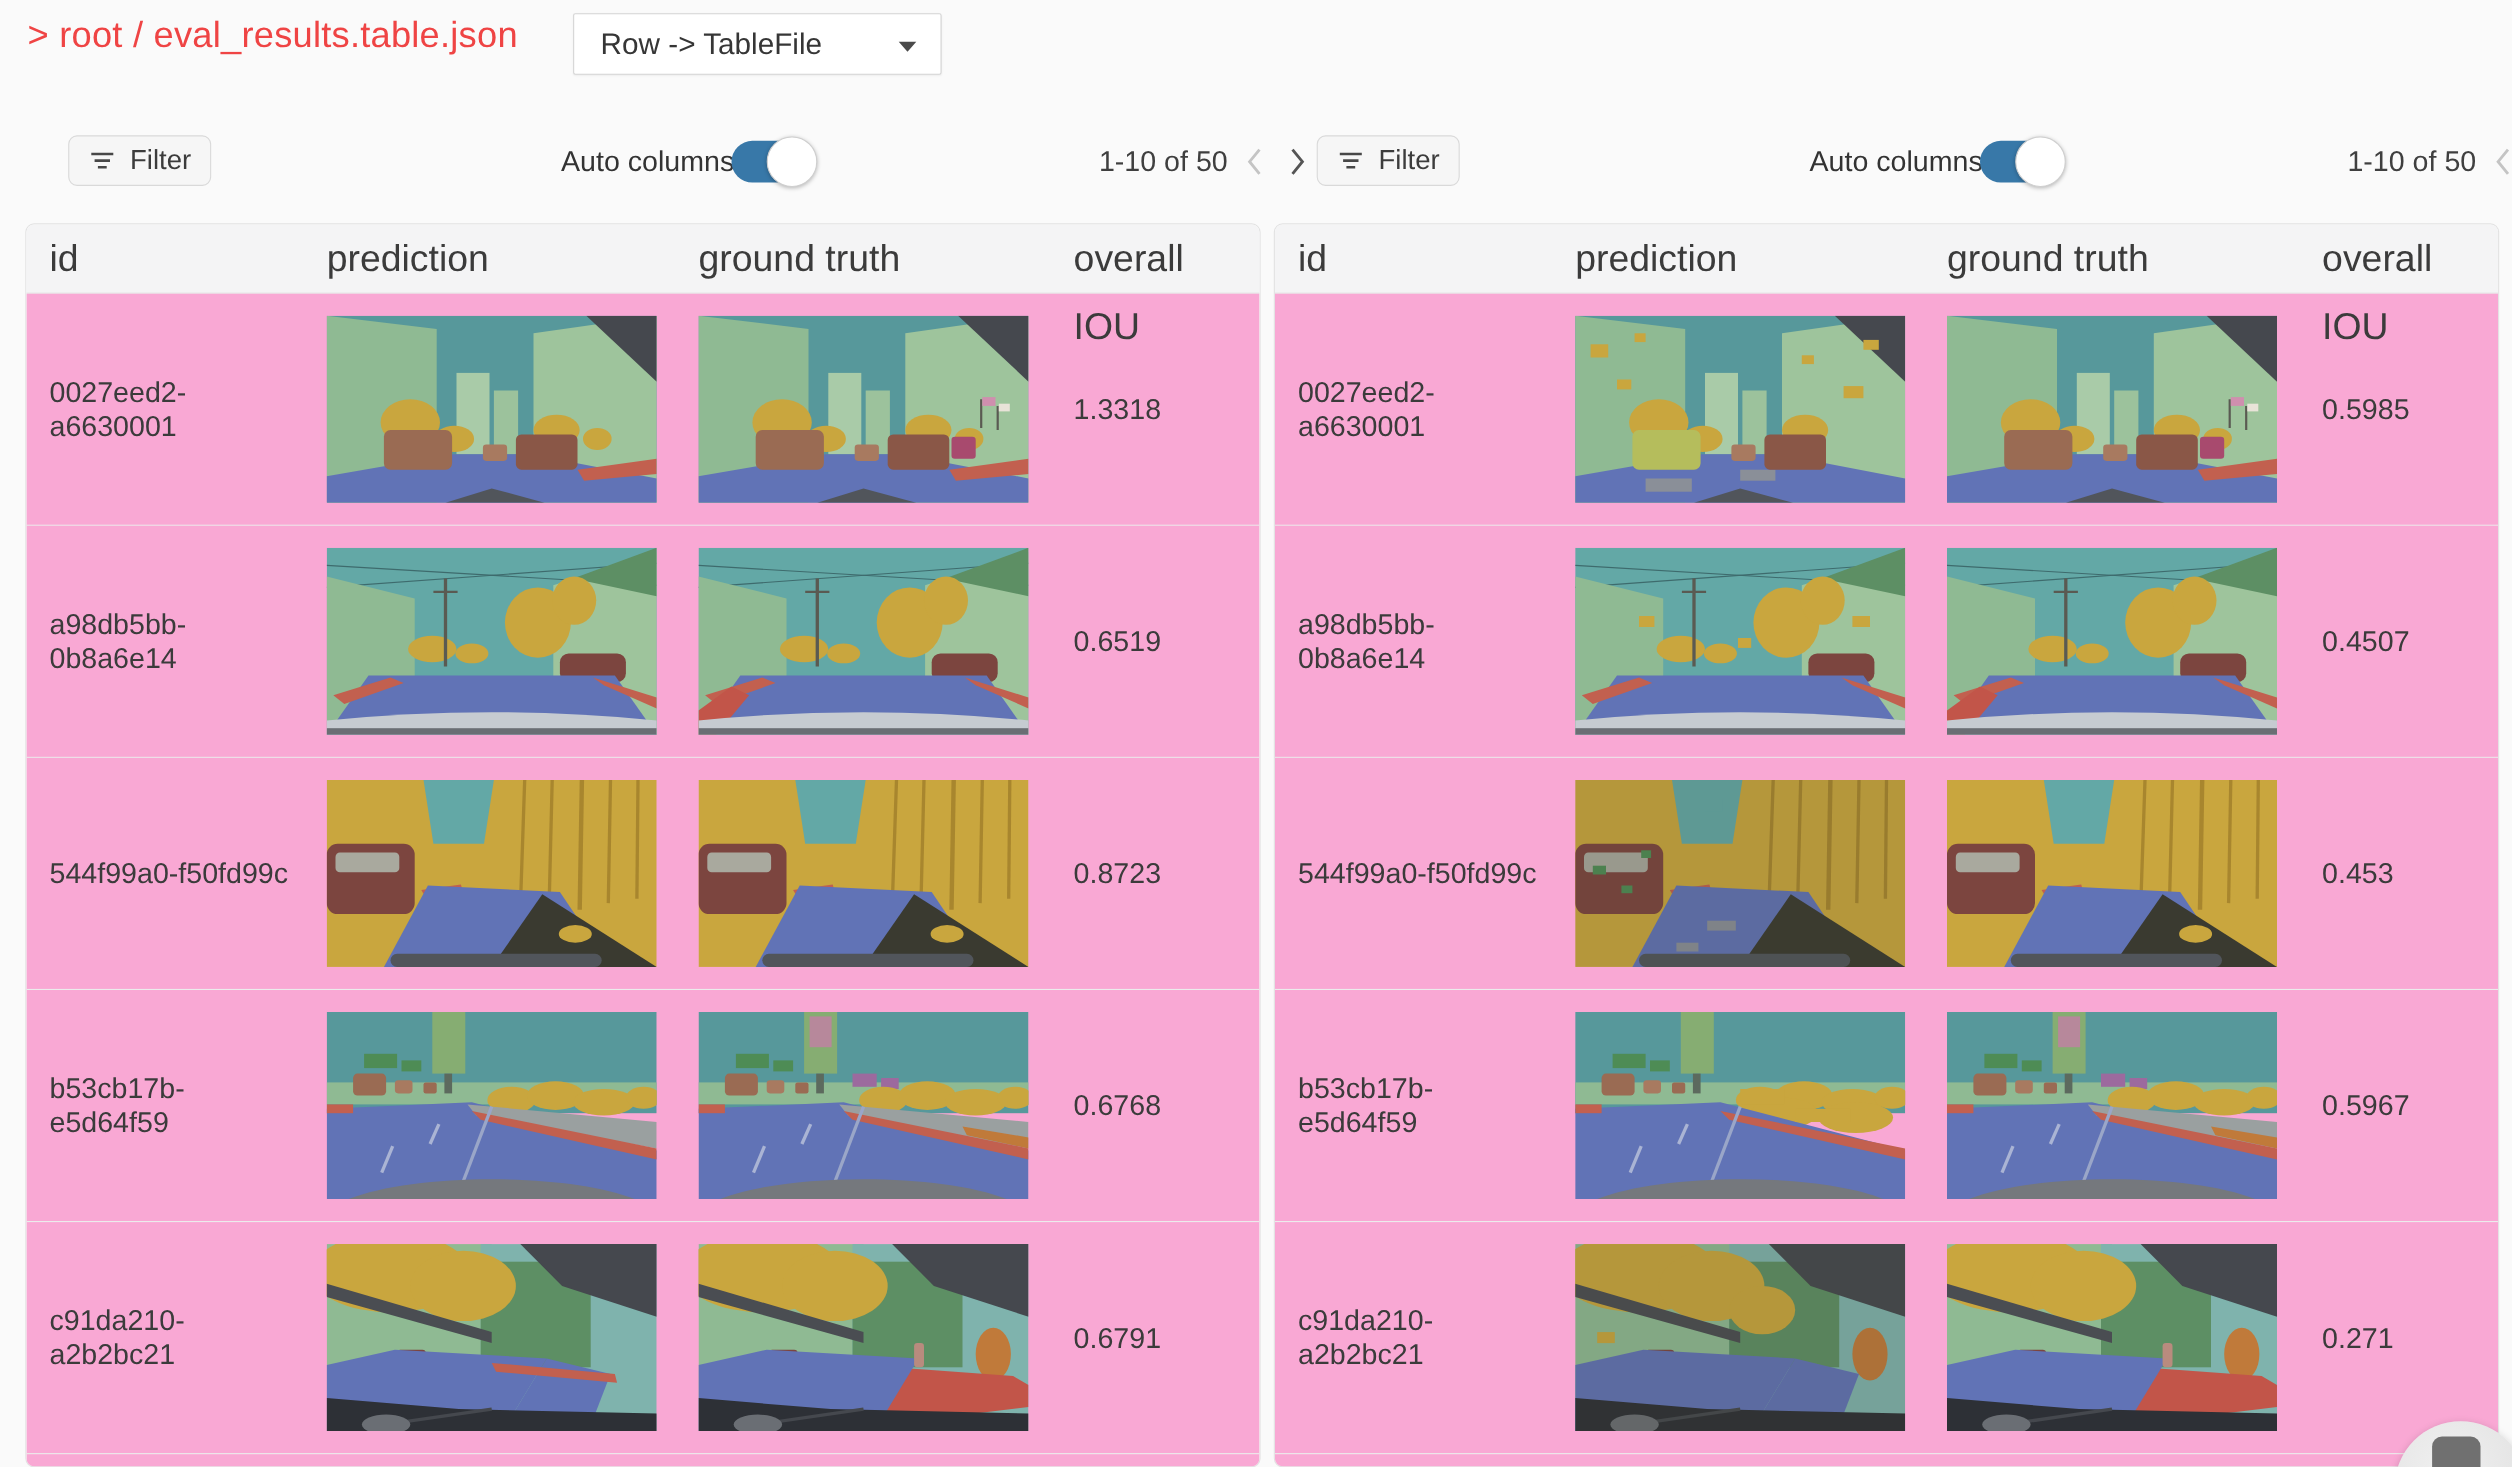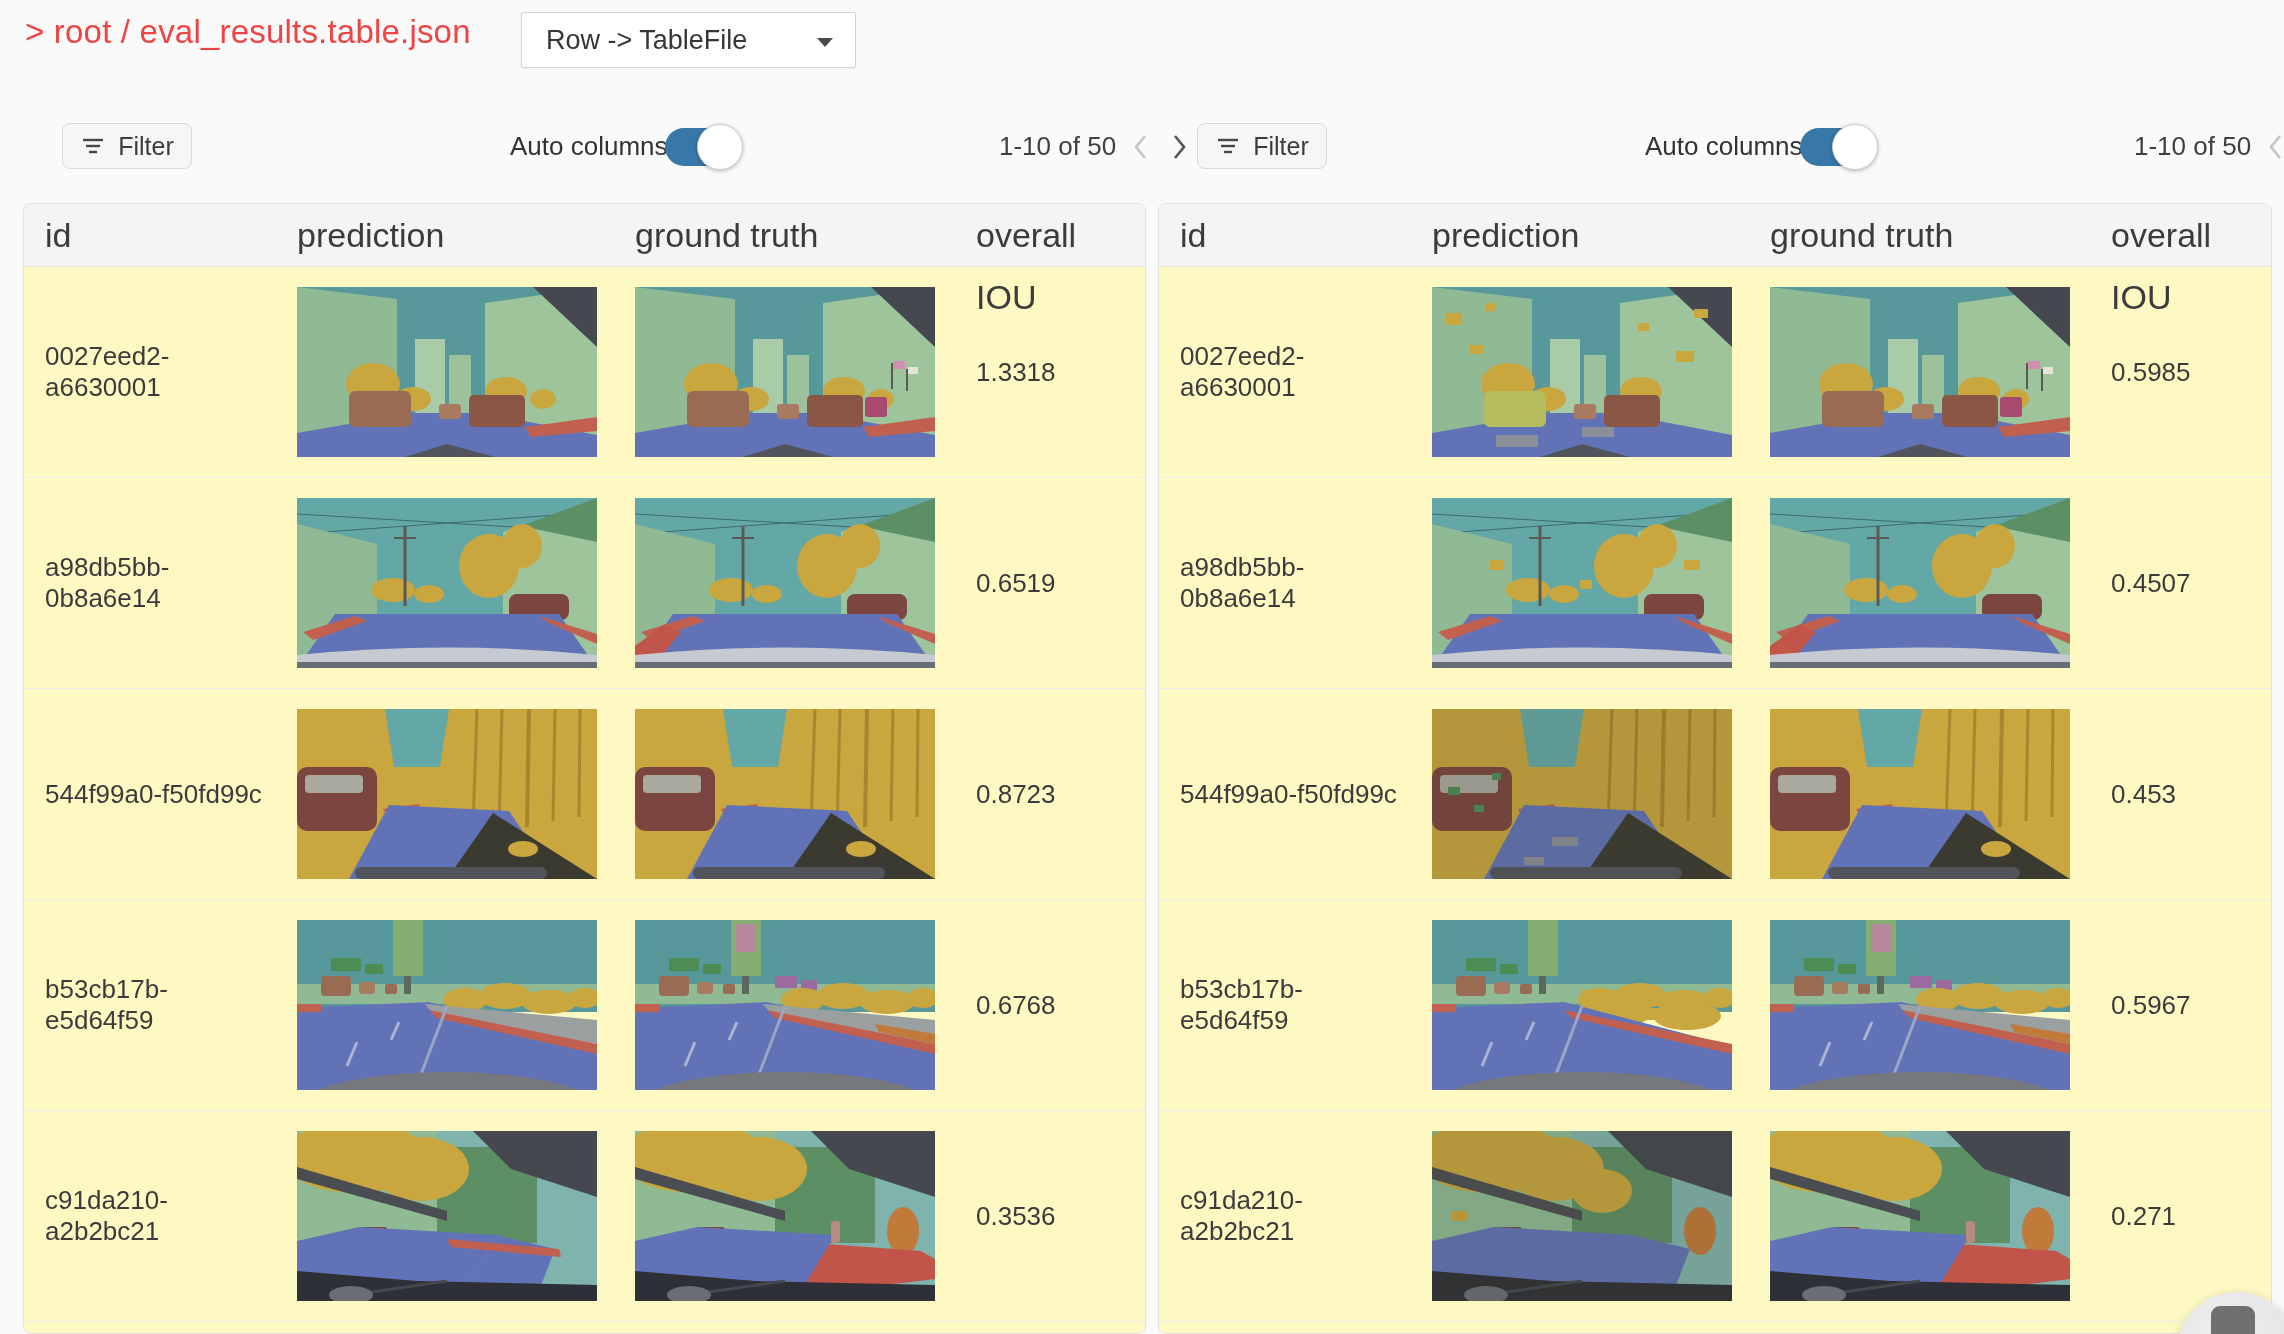--- a/index.html
+++ b/index.html
@@ -57,7 +57,7 @@
   .th-id{width:252px;padding-left:21px;}
   .th-pred,.th-gt{width:338px;padding-left:21px;}
   .th-iou{flex:1;padding-left:24px;}
-  .tr{display:flex;align-items:center;height:211px;border-bottom:1px solid #ececec;background:#fef9c3;box-sizing:border-box;}
+  .tr{display:flex;align-items:center;height:211px;border-bottom:1px solid #ececec;background:#f9a8d4;box-sizing:border-box;}
   .tr.partial{height:13px;border-bottom:none;}
   .td-id{width:252px;padding-left:21px;font-size:26px;color:#3b3b3b;box-sizing:border-box;}
   .td-img{width:338px;box-sizing:border-box;}

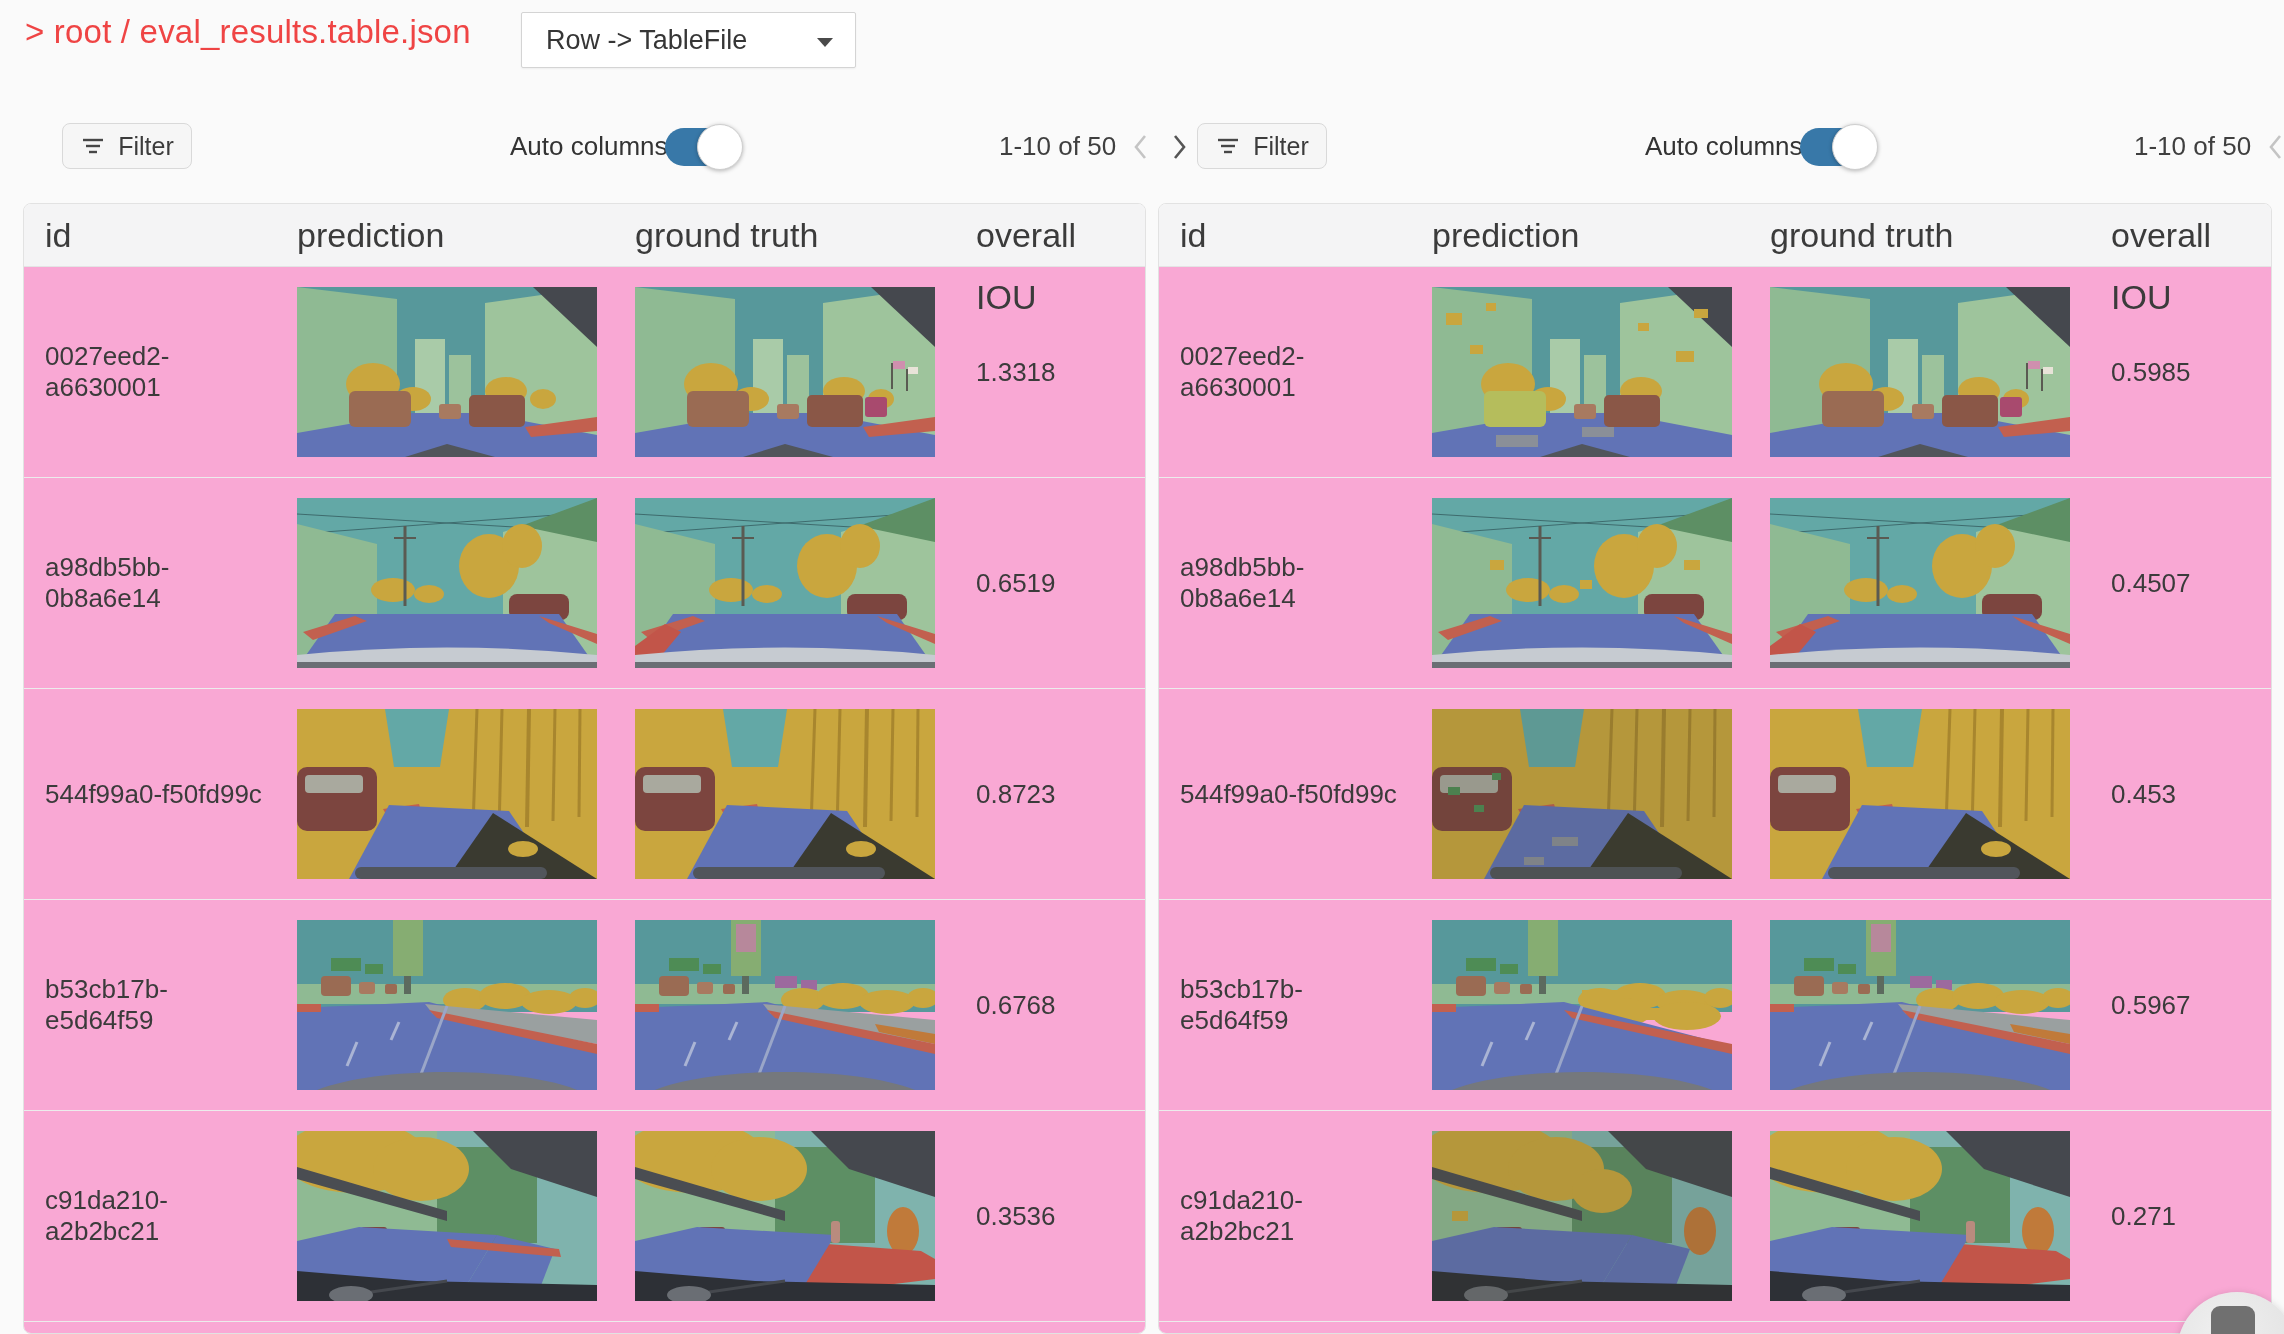--- a/index.html
+++ b/index.html
@@ -354,7 +354,7 @@
                 <ellipse cx="54" cy="164" rx="22" ry="9" fill="#6a6e74"></ellipse>
               </svg>
     </div>
-    <div class="td-iou">0.3536</div>
+    <div class="td-iou">0.6791</div>
   </div>
 <div class="tr partial"></div>
         </div>

